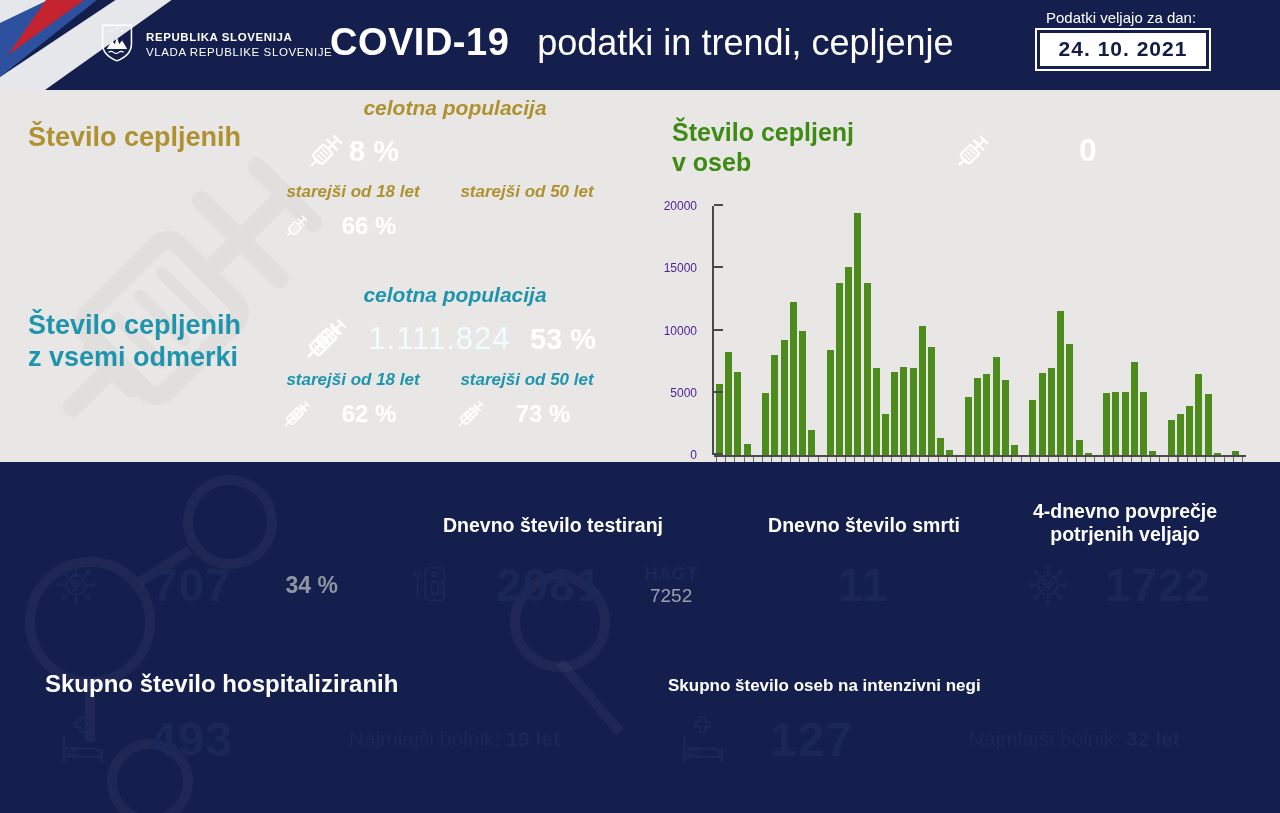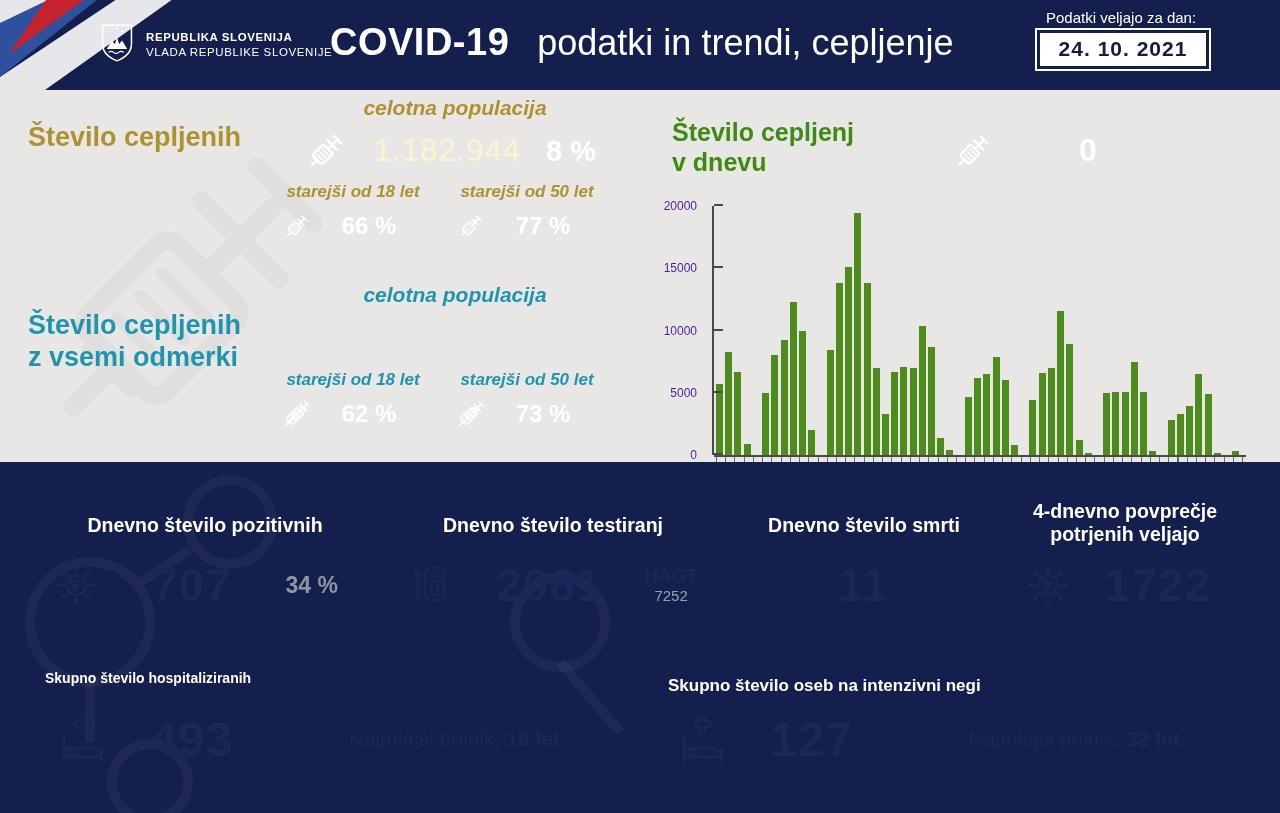--- a/index.html
+++ b/index.html
@@ -184,7 +184,6 @@
       <svg class="icon" width="46" height="46" style="color:#fff">
           <use href="#syringe"></use>
         </svg>
-      <span class="pill-count">1.182.944</span>
       <span class="pill-pct">8 %</span>
     </div>
     <div class="cursive gold-t" style="left:270px;top:92px;width:166px;font-size:17px">starejši od 18 let</div>

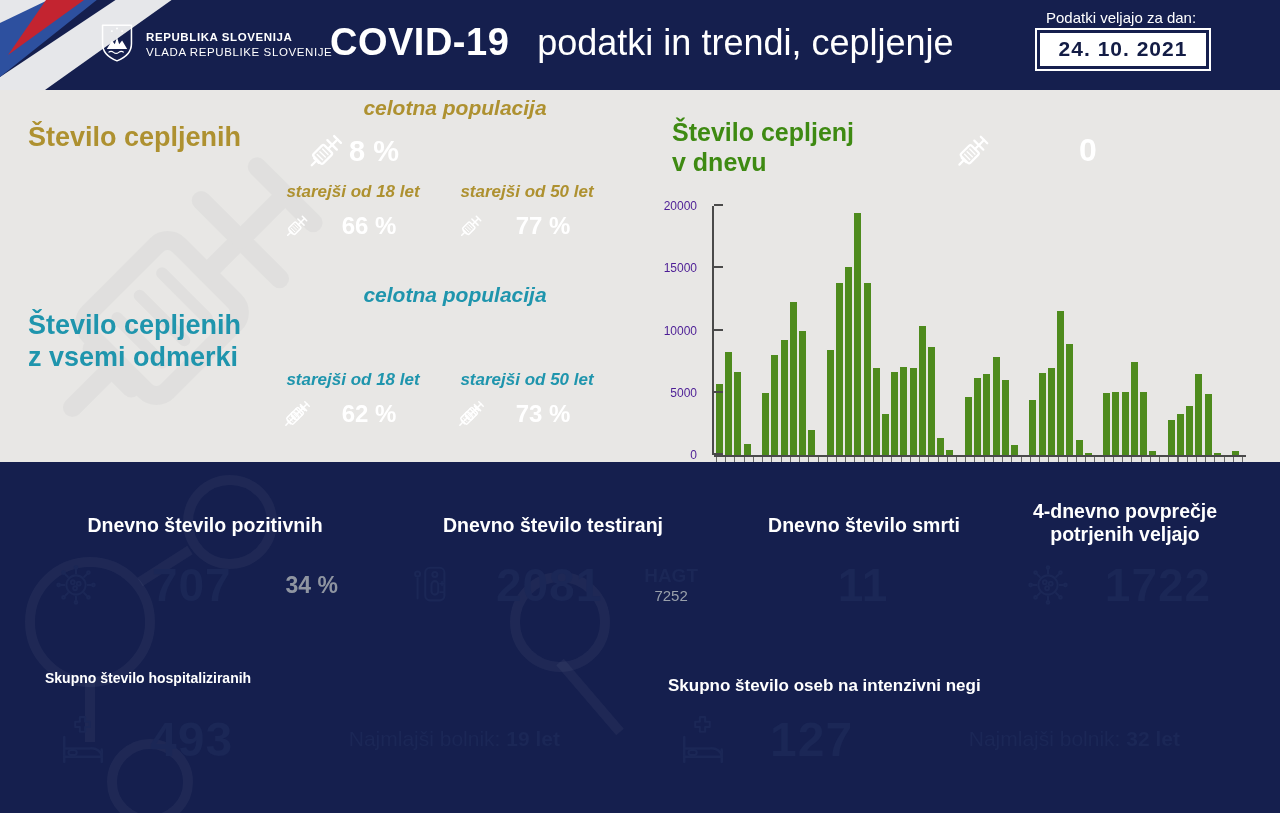--- a/index.html
+++ b/index.html
@@ -227,7 +227,7 @@
 
     <div class="blocktitle green-t" style="left:672px;top:28px;font-size:25px">
       <div>Število cepljenj</div>
-      <div>v dnevu</div>
+      <div>v oseb</div>
     </div>
     <div class="pill pill-lg green" style="left:935px;top:33px;width:276px;height:55px">
       <span class="pill-bg"></span>

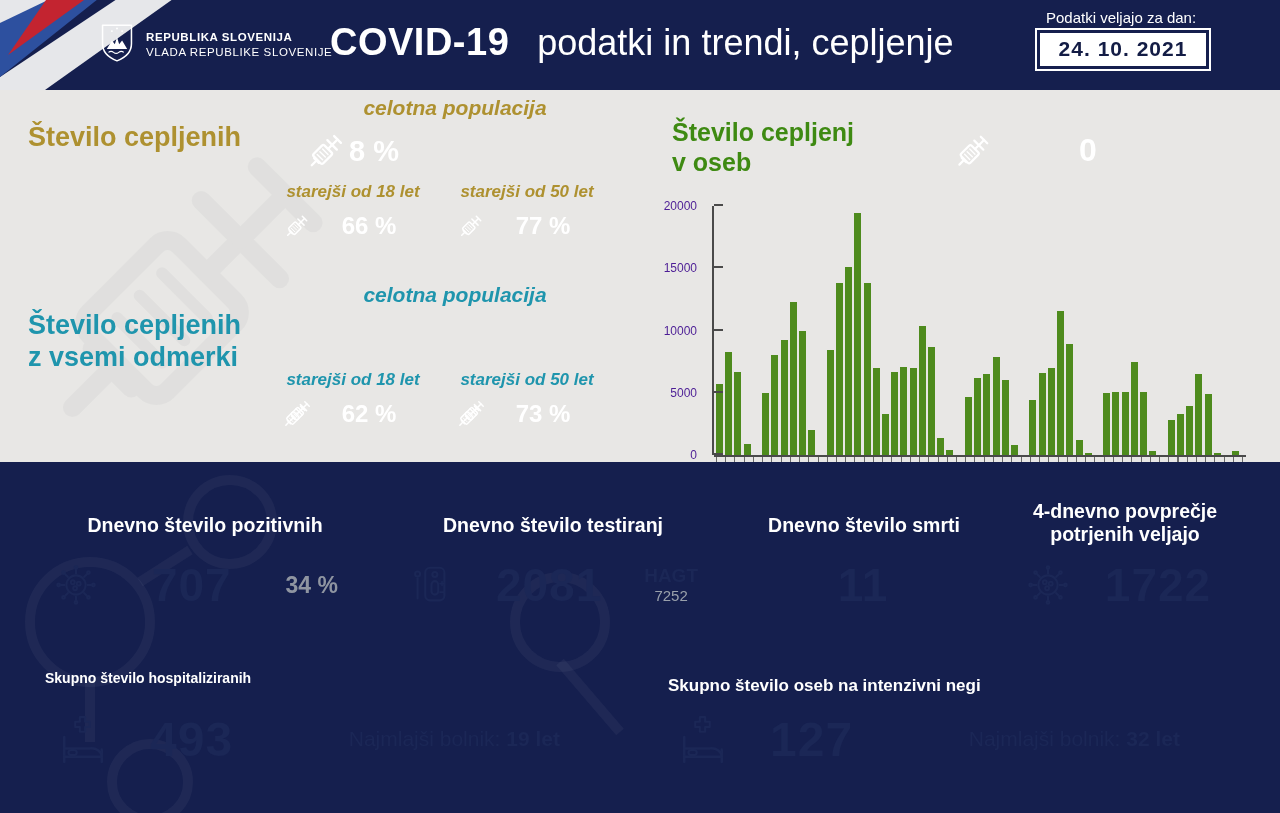--- a/index.html
+++ b/index.html
@@ -195,13 +195,6 @@
         </svg>
       <span class="pill-pct-sm">66 %</span>
     </div>
-    <div class="pill pill-sm gold" style="left:444px;top:115px;width:166px;height:42px">
-      <span class="pill-bg"></span>
-      <svg class="icon" width="30" height="30" style="color:#fff">
-          <use href="#syringe"></use>
-        </svg>
-      <span class="pill-pct-sm">77 %</span>
-    </div>
 
     <div class="blocktitle teal-t" style="left:28px;top:220px">
       <div>Število cepljenih</div>

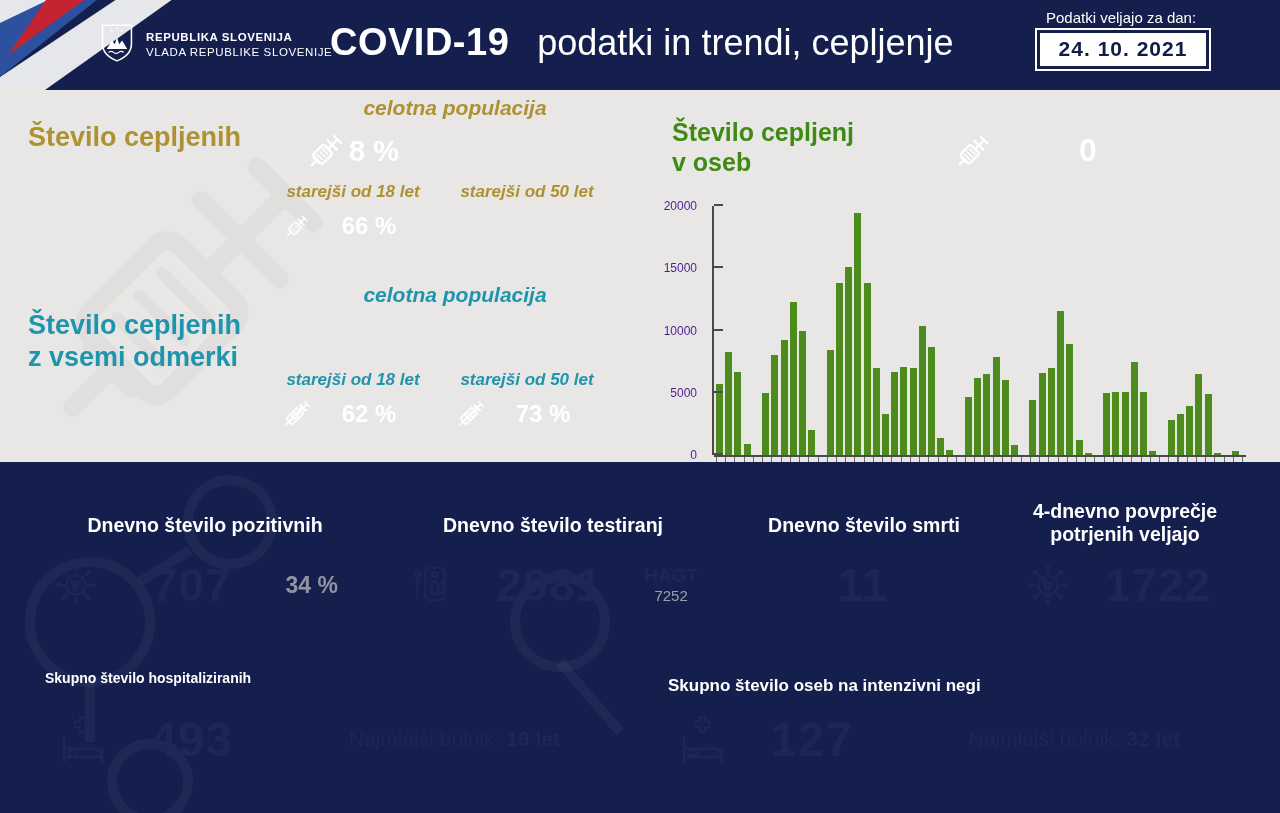--- a/index.html
+++ b/index.html
@@ -201,6 +201,14 @@
       <div>z vsemi odmerki</div>
     </div>
     <div class="cursive teal-t" style="left:290px;top:193px;width:330px">celotna populacija</div>
+    <div class="pill pill-lg teal" style="left:287px;top:220px;width:333px;height:58px">
+      <span class="pill-bg"></span>
+      <svg class="icon" width="46" height="46" style="color:#fff">
+          <use href="#syringe2"></use>
+        </svg>
+      <span class="pill-count">1.111.824</span>
+      <span class="pill-pct">53 %</span>
+    </div>
     <div class="cursive teal-t" style="left:270px;top:280px;width:166px;font-size:17px">starejši od 18 let</div>
     <div class="cursive teal-t" style="left:444px;top:280px;width:166px;font-size:17px">starejši od 50 let</div>
     <div class="pill pill-sm teal" style="left:270px;top:303px;width:166px;height:42px">

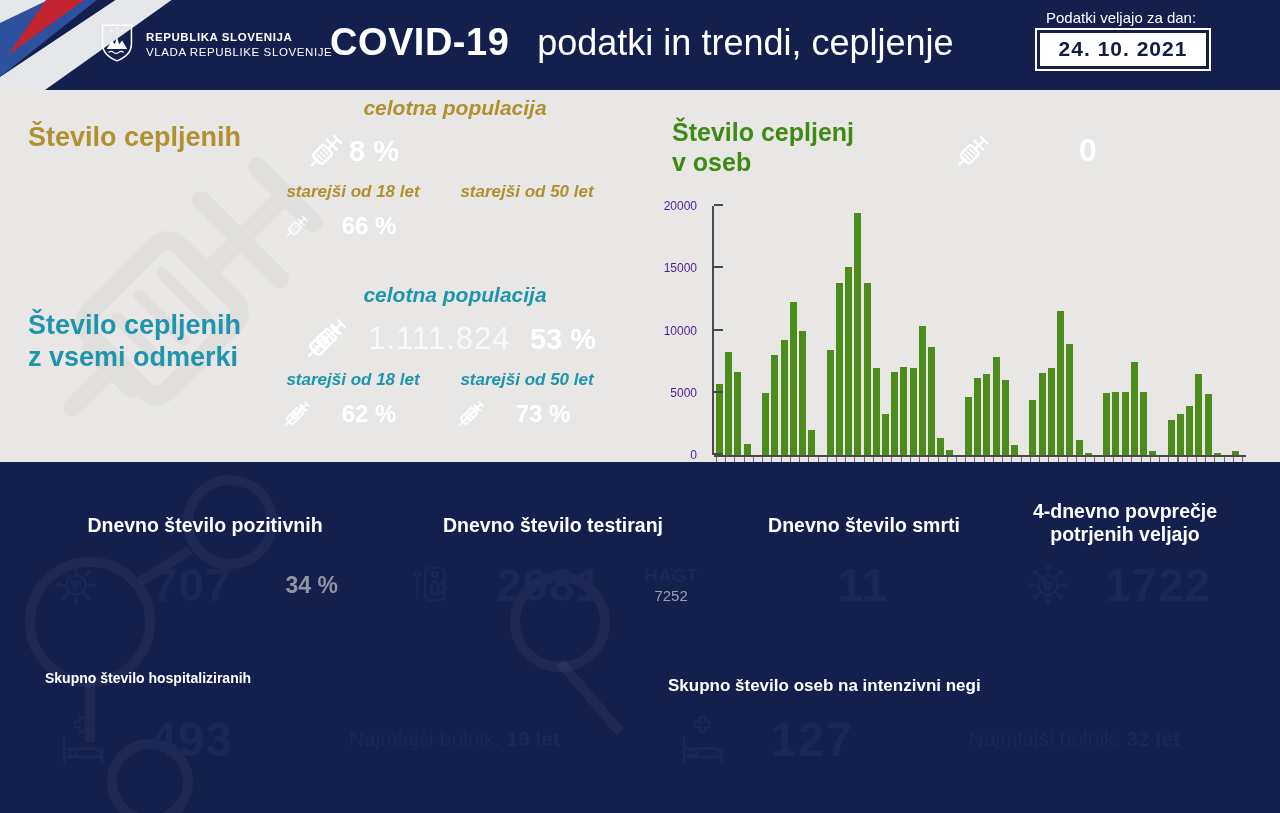--- a/index.html
+++ b/index.html
@@ -326,7 +326,6 @@
       </g>
     </svg>
 
-    <div class="stat-label" style="left:40px;top:52px;width:330px">Dnevno število pozitivnih</div>
     <div class="stat-label" style="left:388px;top:52px;width:330px">Dnevno število testiranj</div>
     <div class="stat-label" style="left:734px;top:52px;width:260px">Dnevno število smrti</div>
     <div class="stat-label" style="left:1000px;top:38px;width:250px">

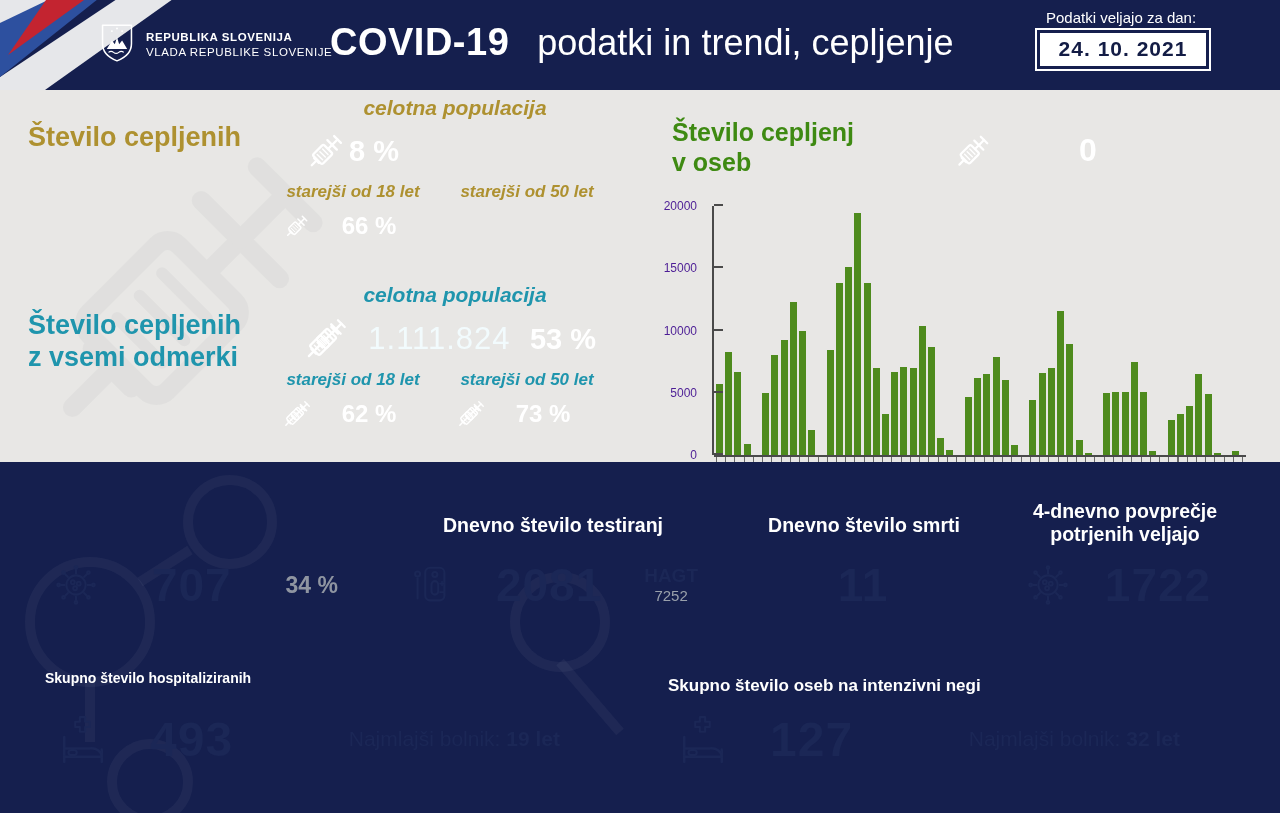--- a/index.html
+++ b/index.html
@@ -68,7 +68,7 @@
   .share{font-size:23px;font-weight:700;color:#8f95a1;}
   .hagt{text-align:center;line-height:1.15;}
   .hagt .h1{font-size:19px;font-weight:800;color:#1b2756;}
-  .hagt .h2{font-size:15px;font-weight:400;color:#99a0ab;}
+  .hagt .h2{font-size:19px;font-weight:400;color:#99a0ab;}
   .note{font-size:21px;color:#1b2756;}
   .note b{font-weight:800;}
   .wm2{position:absolute;color:rgba(255,255,255,.045);}

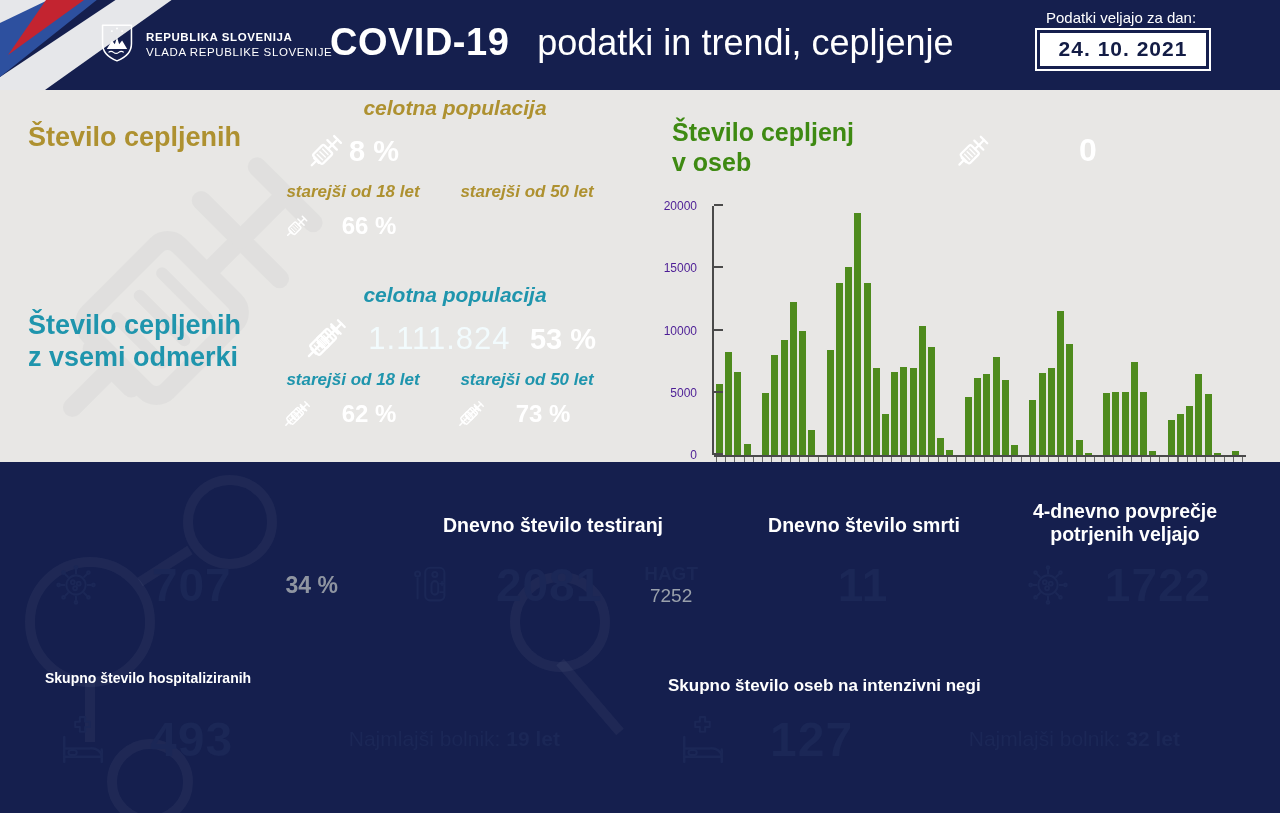--- a/index.html
+++ b/index.html
@@ -364,7 +364,7 @@
       <span class="bigval" style="flex:1;text-align:center">1722</span>
     </div>
 
-    <div class="stat-label" style="left:45px;top:208px;width:500px;text-align:left;font-size:14px">Skupno število hospitaliziranih</div>
+    <div class="stat-label" style="left:45px;top:208px;width:500px;text-align:left;font-size:24px">Skupno število hospitaliziranih</div>
     <div class="card" style="left:30px;top:240px;width:560px;height:74px">
       <span class="card-bg" style="border-radius:22px"></span>
       <svg class="icon" width="50" height="50" style="margin-left:28px">

